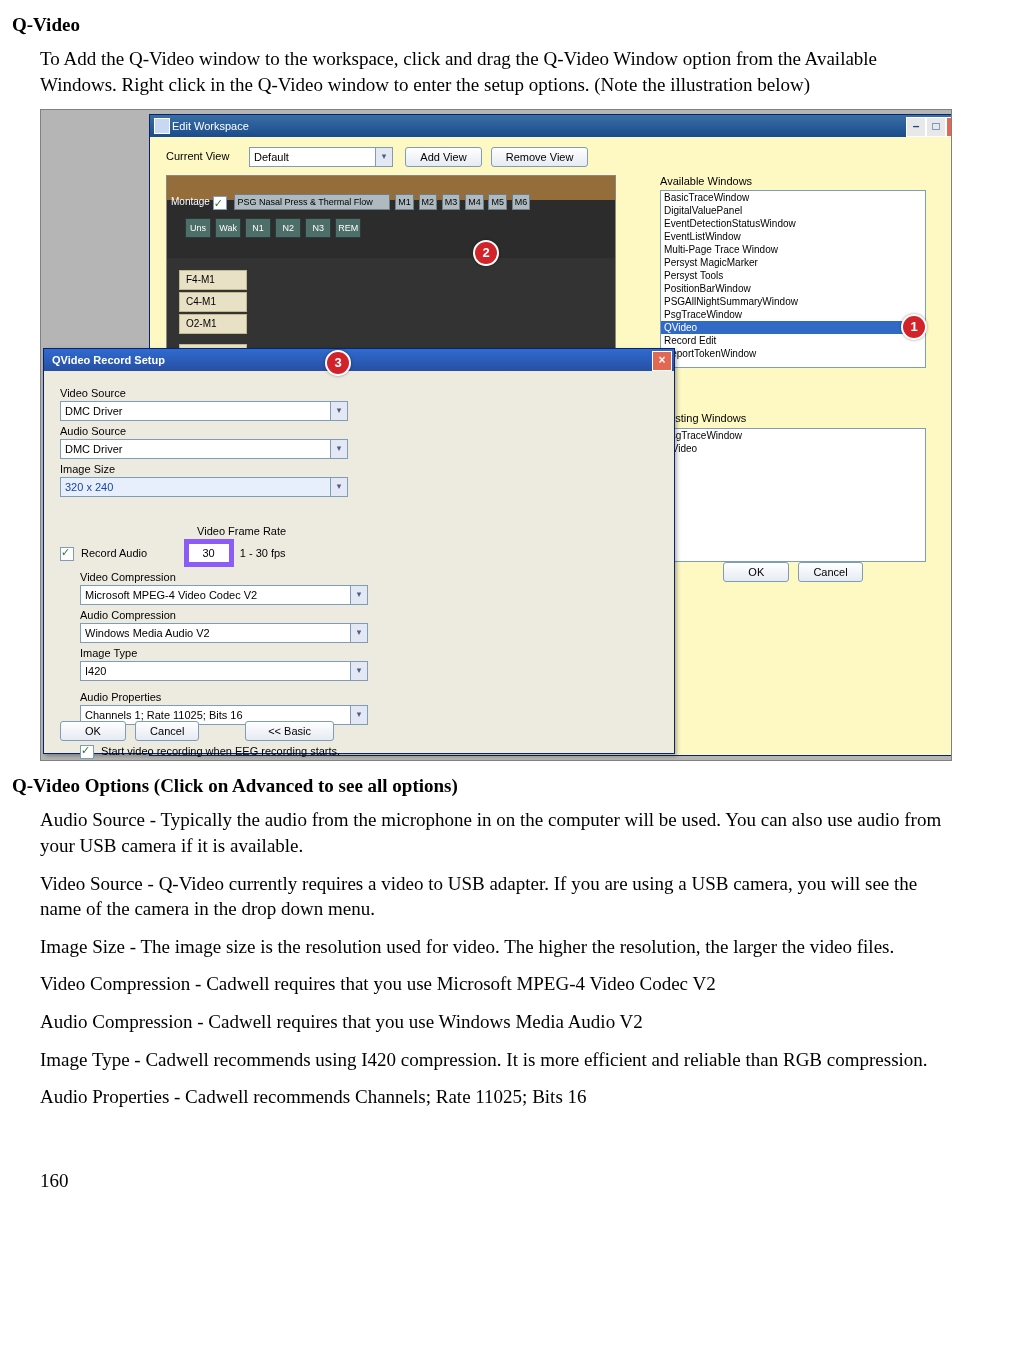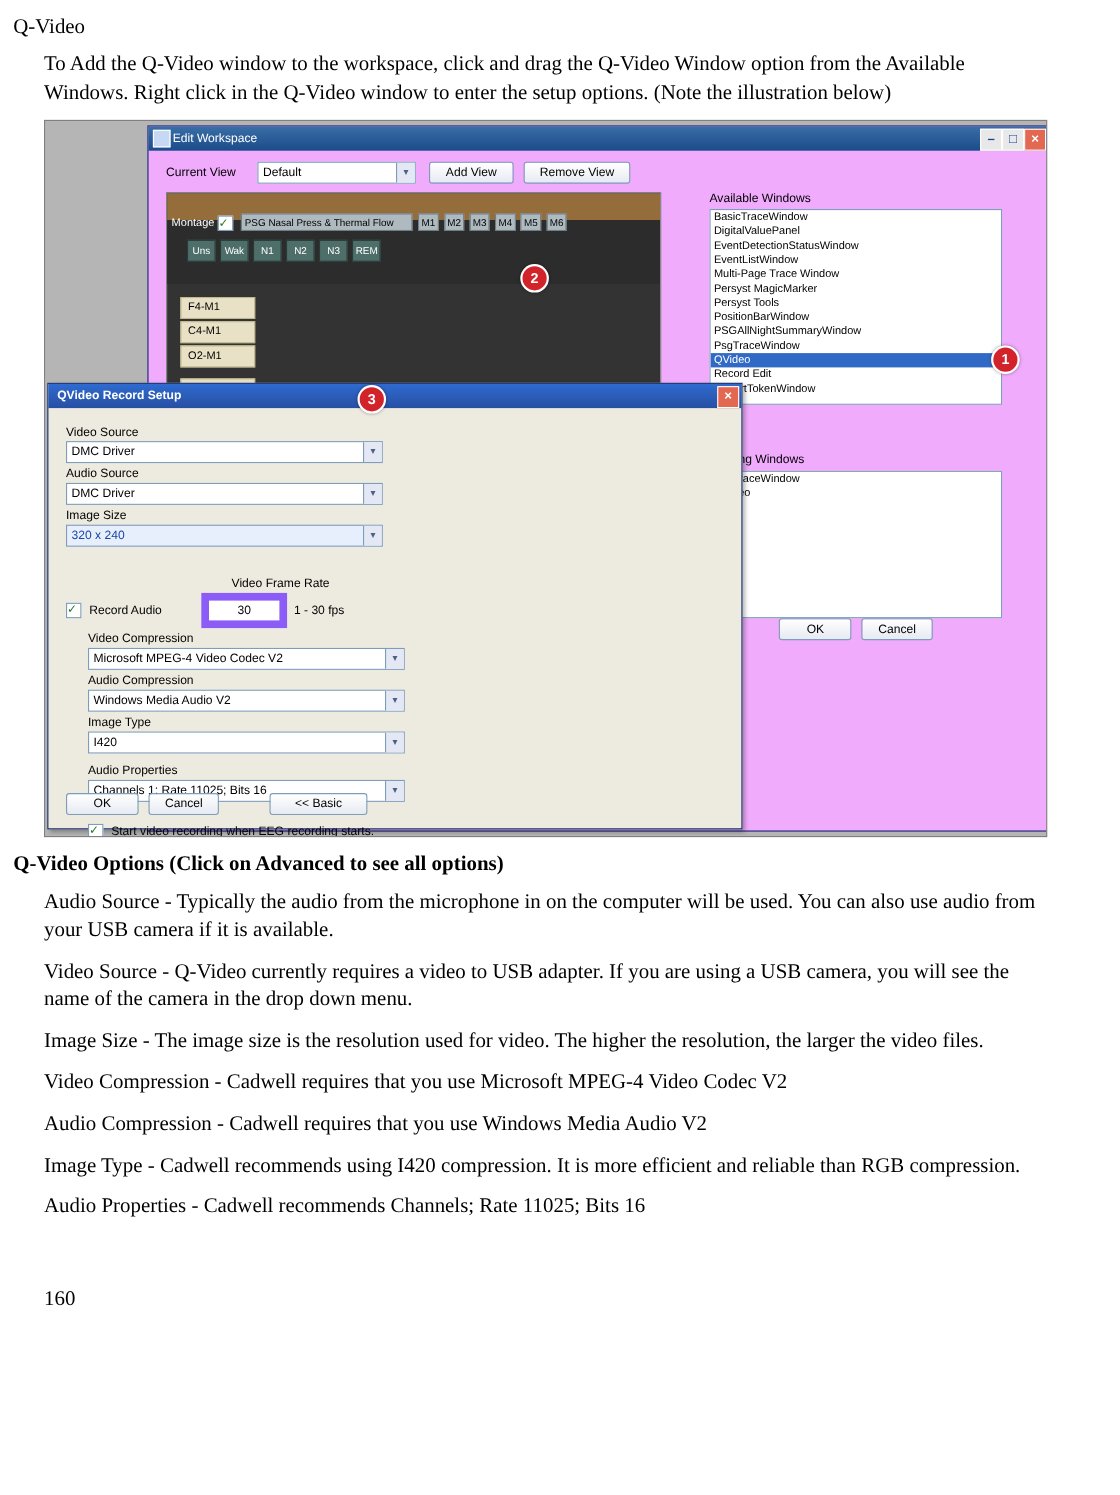--- a/index.html
+++ b/index.html
@@ -4,7 +4,7 @@
 <style>
   body{margin:0;padding:0;font-family:"Palatino Linotype","Book Antiqua",Georgia,serif;color:#000;background:#fff}
   .page{width:1018px;margin:0 auto;padding:14px 40px 0 12px;box-sizing:border-box}
-  .h1{font-weight:normal;font-size:19px;margin:0 0 10px 0}
+  .h1{font-weight:bold;font-size:19px;margin:0 0 10px 0}
   .h2{font-weight:bold;font-size:19px;margin:14px 0 10px 0}
   .body-text{font-size:19px;line-height:1.35;margin:0 28px 12px 28px;text-align:left}
   .pagenum{font-size:19px;margin:60px 0 0 28px}

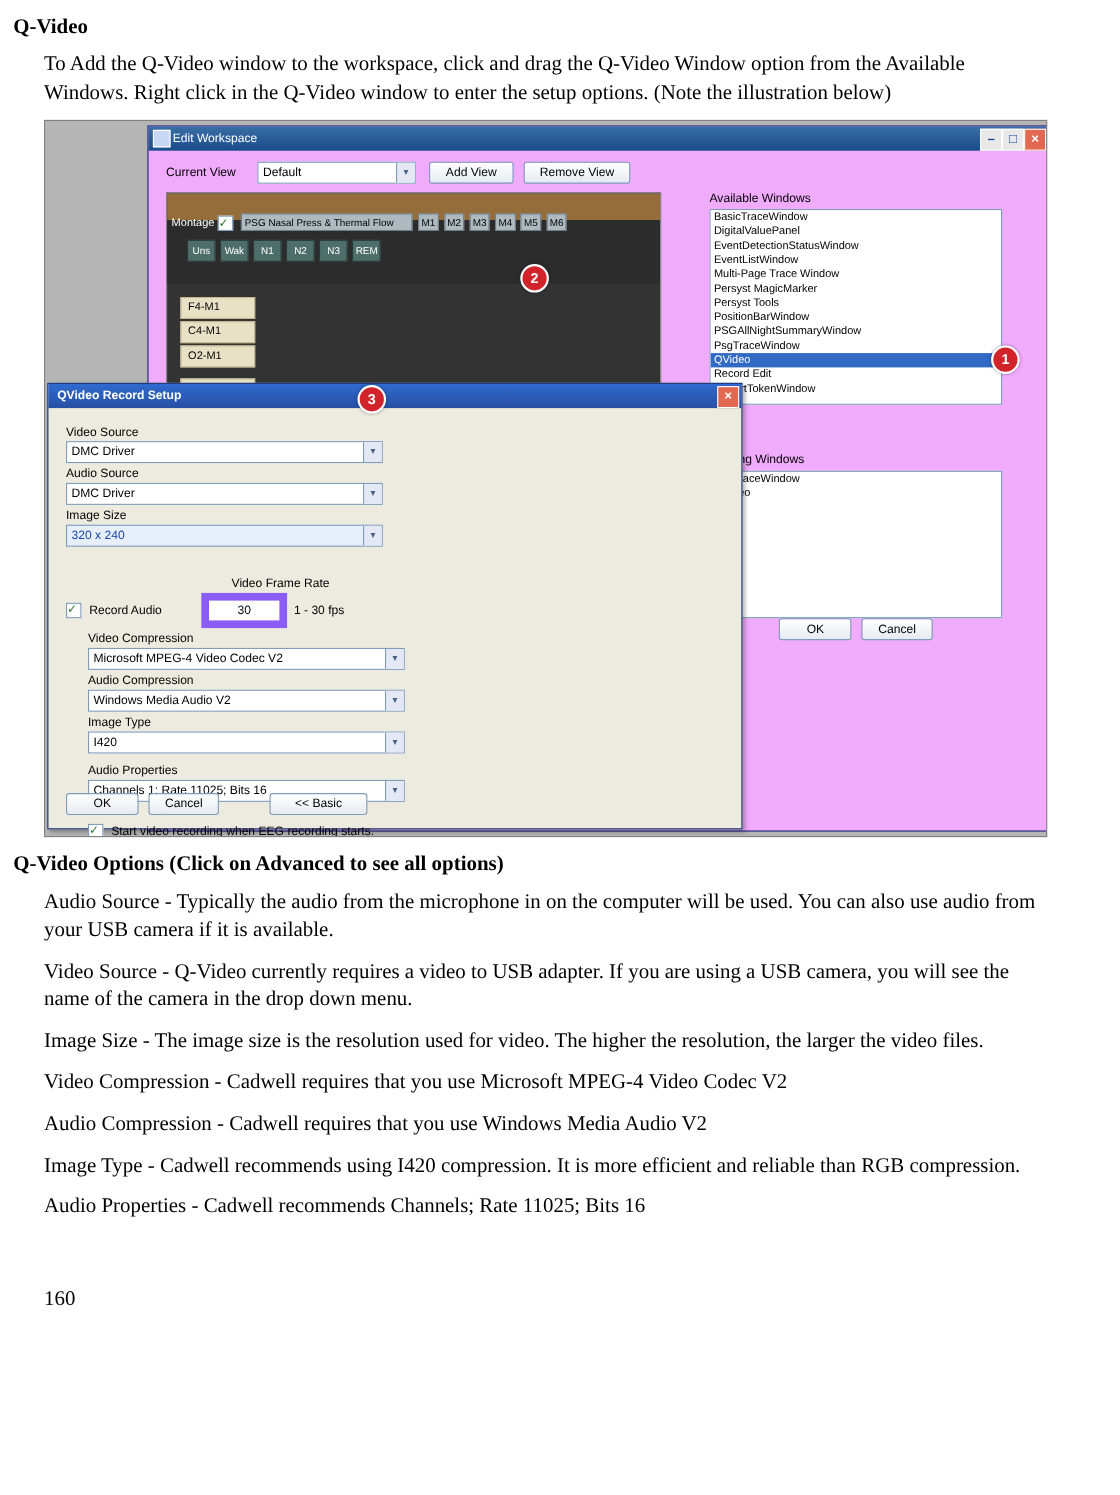--- a/index.html
+++ b/index.html
@@ -13,7 +13,7 @@
   .illus{margin:10px 0 14px 28px;width:910px;height:650px;border:1px solid #808080;background:#b5b5b5;position:relative;font-family:Tahoma,Arial,sans-serif;font-size:11px;overflow:hidden}
 
   
-  .ew{position:absolute;left:93px;top:4px;width:818px;height:640px;background:#f0abfc;border:1px solid #0a246a}
+  .ew{position:absolute;left:108px;top:4px;width:818px;height:640px;background:#fef9c3;border:1px solid #0a246a}
   .ew-title{background:linear-gradient(#3a6ea5,#1a4c8b);height:22px;line-height:22px;color:#fff;padding-left:22px;position:relative}
   .ew-title::before{content:"";position:absolute;left:4px;top:3px;width:14px;height:14px;background:#c7d8f5;border:1px solid #fff}
   .win-btn{position:absolute;top:2px;width:18px;height:18px;background:#e8e8e8;border:1px solid #fff;color:#13459b;text-align:center;line-height:16px;font-size:12px;font-weight:bold}

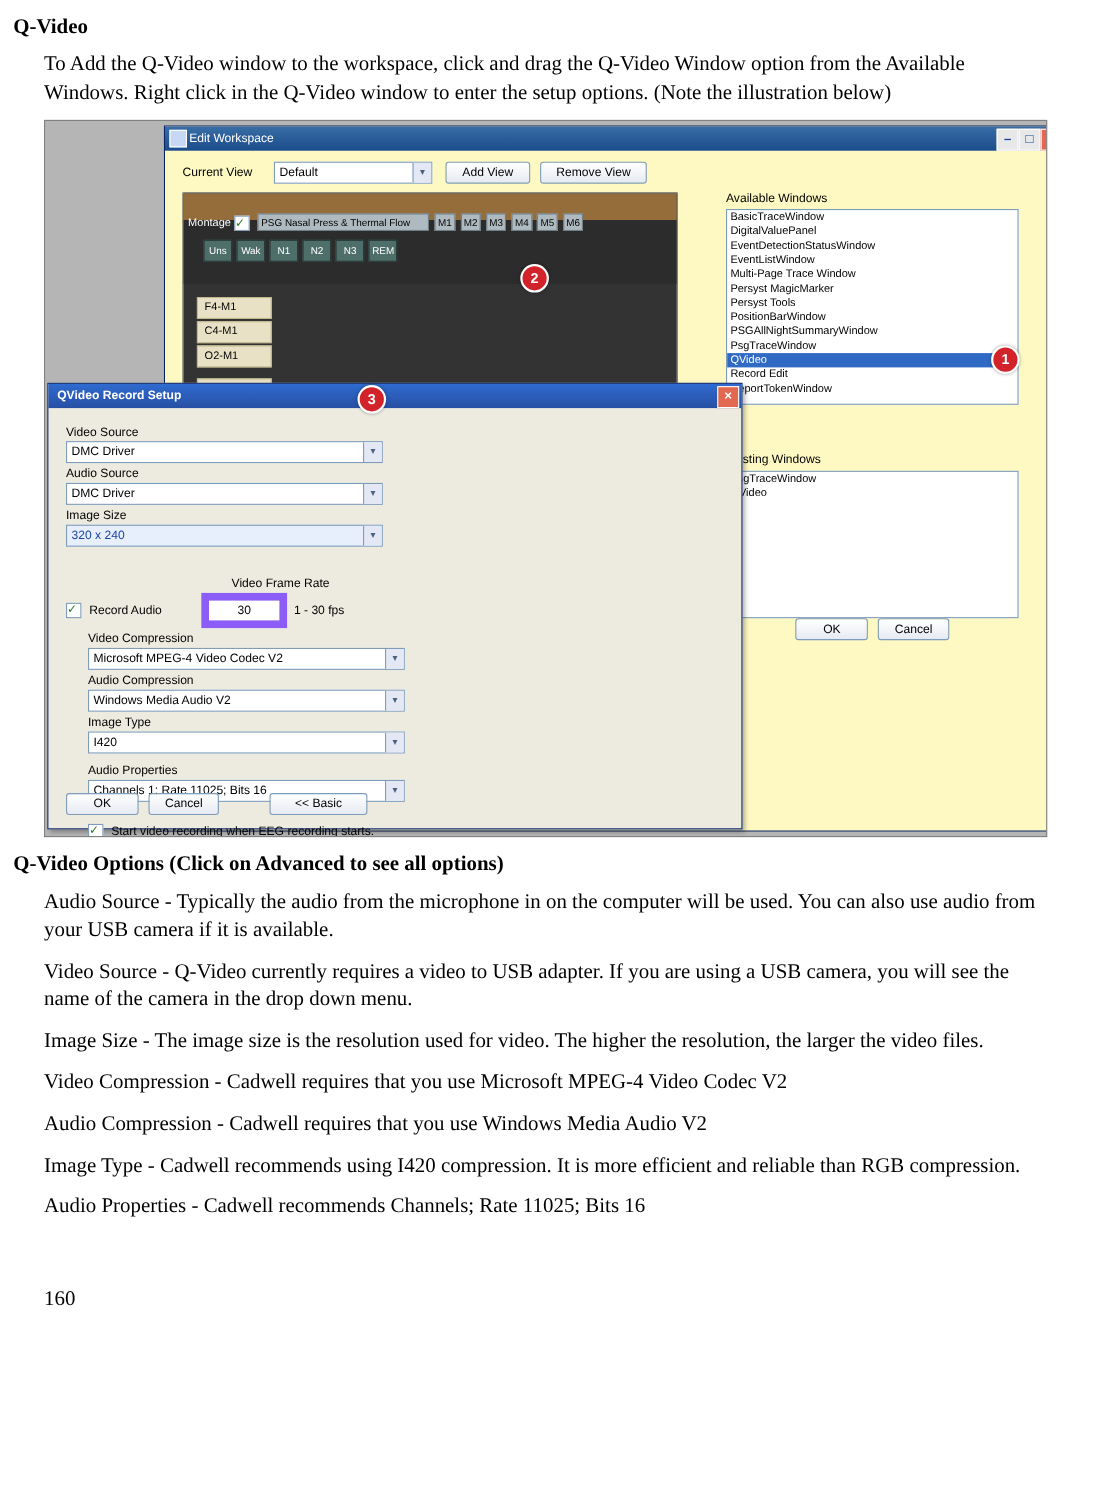--- a/index.html
+++ b/index.html
@@ -53,7 +53,7 @@
   .qv-col{display:inline-block;vertical-align:top;width:290px}
   .qv-col2{margin-left:20px}
   .fld-label{display:block;margin:4px 0 2px 0}
-  .txt-in{display:inline-block;height:18px;border:7px solid #8b5cf6;background:#fff;padding:0 12px;line-height:18px}
+  .txt-in{display:inline-block;height:18px;border:5px solid #8b5cf6;background:#fff;padding:0 0;line-height:18px}
   .chk{display:inline-block;width:12px;height:12px;border:1px solid #7f9db9;background:#fff;vertical-align:middle;margin-right:4px;position:relative}
   .chk.on::after{content:"✓";position:absolute;left:0;top:-2px;color:#2a7a2a;font-size:11px}
   .qv-footer{position:absolute;bottom:12px;left:16px}

